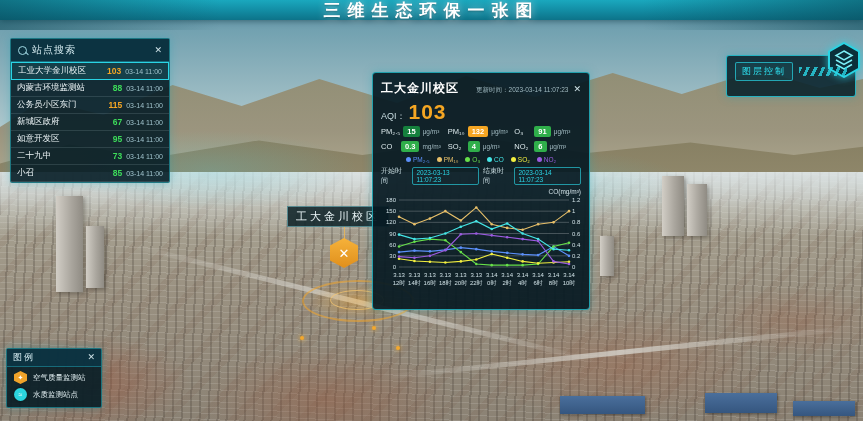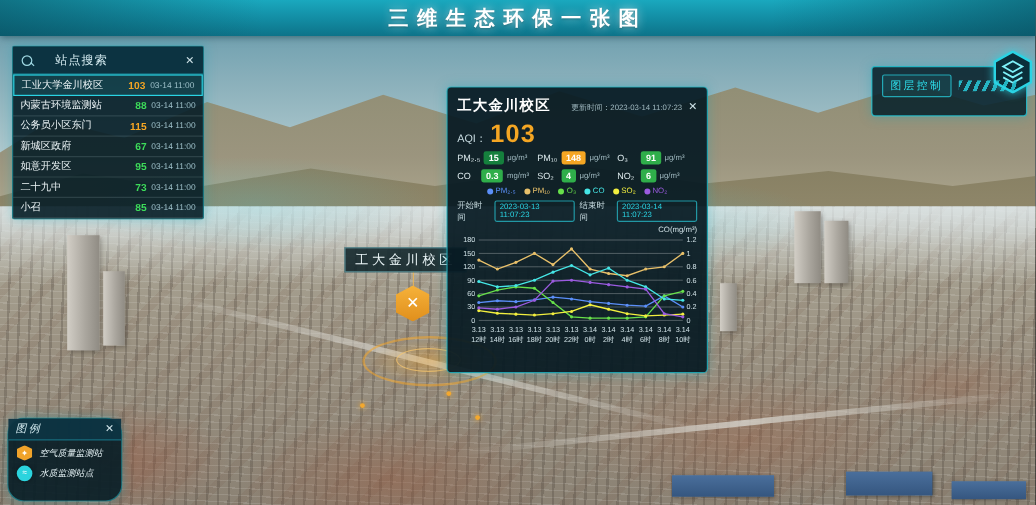--- a/index.html
+++ b/index.html
@@ -29,7 +29,7 @@
   .tw{position:absolute;background:linear-gradient(90deg,#d2cec6,#aba79f 55%,#8f8b83);box-shadow:2px 2px 4px rgba(40,35,30,.35);}
   .bluebldg{position:absolute;background:linear-gradient(180deg,#4a6f9c,#35567f);box-shadow:1px 1px 3px rgba(0,0,0,.4);}
   
-  .header{position:absolute;left:0;top:0;width:863px;height:30px;z-index:40;
+  .header{position:absolute;left:0;top:0;width:863px;height:20px;z-index:40;
     background:linear-gradient(180deg,#1aa8be 0%,#128ba2 55%,#0d7389 100%);
     box-shadow:0 1px 6px rgba(0,40,50,.5);display:flex;align-items:center;justify-content:center;}
   .header:before{content:"";position:absolute;left:0;top:0;width:220px;height:30px;

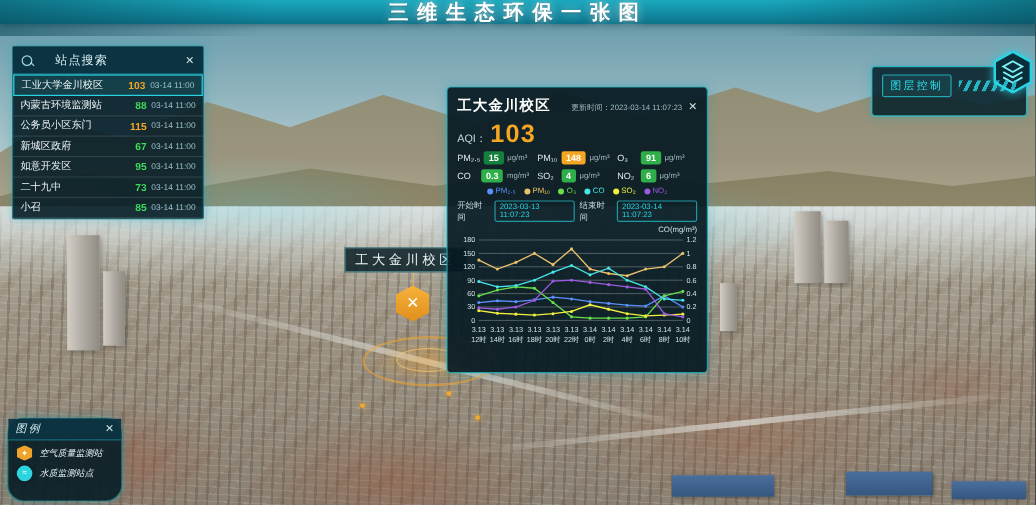--- a/index.html
+++ b/index.html
@@ -44,7 +44,7 @@
   .x-btn{color:#cfe3e8;font-size:9px;line-height:9px;cursor:pointer;}
   
   .stations{left:10px;top:38px;width:158px;z-index:20;border-radius:2px;}
-  .st-head{height:22px;display:flex;align-items:center;gap:19px;padding:0 7px;
+  .st-head{height:22px;display:flex;align-items:center;gap:5px;padding:0 7px;
     background:rgba(13,52,66,.95);border-bottom:1px solid rgba(42,212,228,.35);}
   .mag{width:7px;height:7px;border:1px solid #9fd8e2;border-radius:50%;position:relative;flex:0 0 auto;}
   .mag:after{content:"";position:absolute;left:6px;top:6px;width:4px;height:1px;background:#9fd8e2;transform:rotate(45deg);}

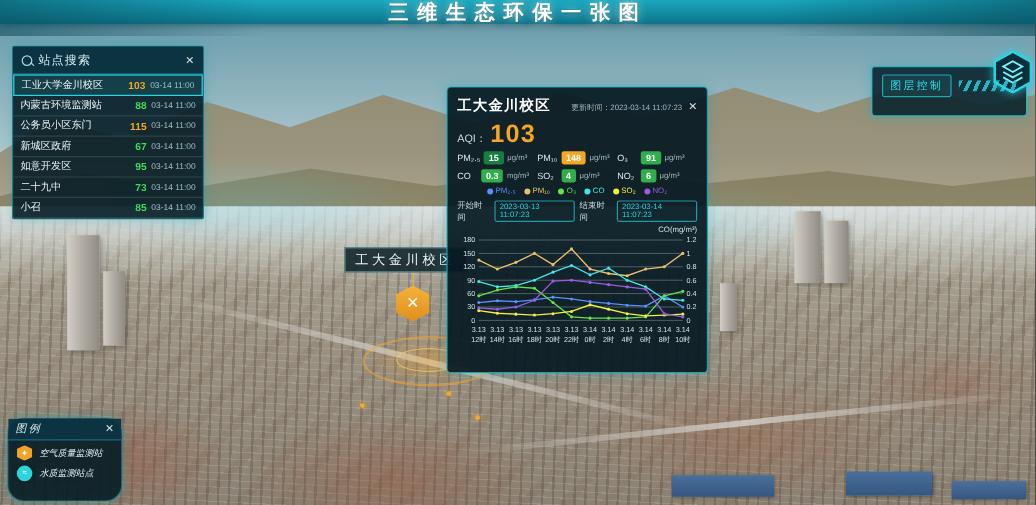--- a/index.html
+++ b/index.html
@@ -218,7 +218,7 @@
         </div>
         <div class="pollu">
           <span class="lb">PM₁₀</span>
-          <span class="badge" style="background: rgb(245, 166, 35);">148</span>
+          <span class="badge" style="background: rgb(245, 166, 35);">132</span>
           <span class="un">μg/m³</span>
         </div>
         <div class="pollu">

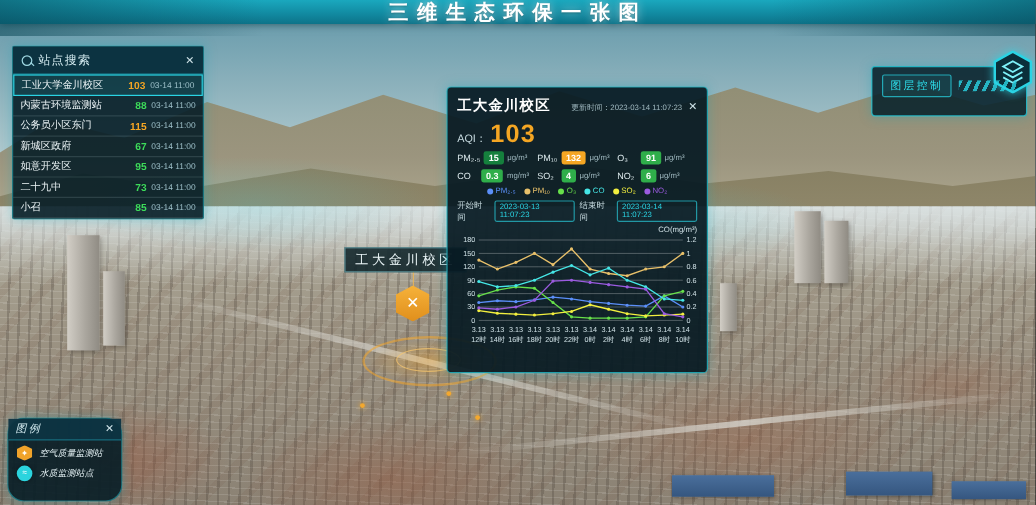--- a/index.html
+++ b/index.html
@@ -89,7 +89,7 @@
   .ly-label{font-size:8px;color:#49e2ec;letter-spacing:1px;}
   .hexicon{position:absolute;right:-6px;top:-14px;filter:drop-shadow(0 0 4px rgba(42,212,228,.8));}
   
-  .legend{left:6px;top:348px;width:94px;z-index:20;border-radius:14px;padding-bottom:16px;font-style:italic;}
+  .legend{left:6px;top:348px;width:94px;z-index:20;border-radius:2px;padding-bottom:6px;}
   .lg-head{display:flex;align-items:center;height:17px;padding:0 6px;
     background:rgba(13,52,66,.95);border-bottom:1px solid rgba(42,212,228,.35);}
   .lg-title{font-size:9px;color:#d5ecf1;letter-spacing:2px;flex:1;}

